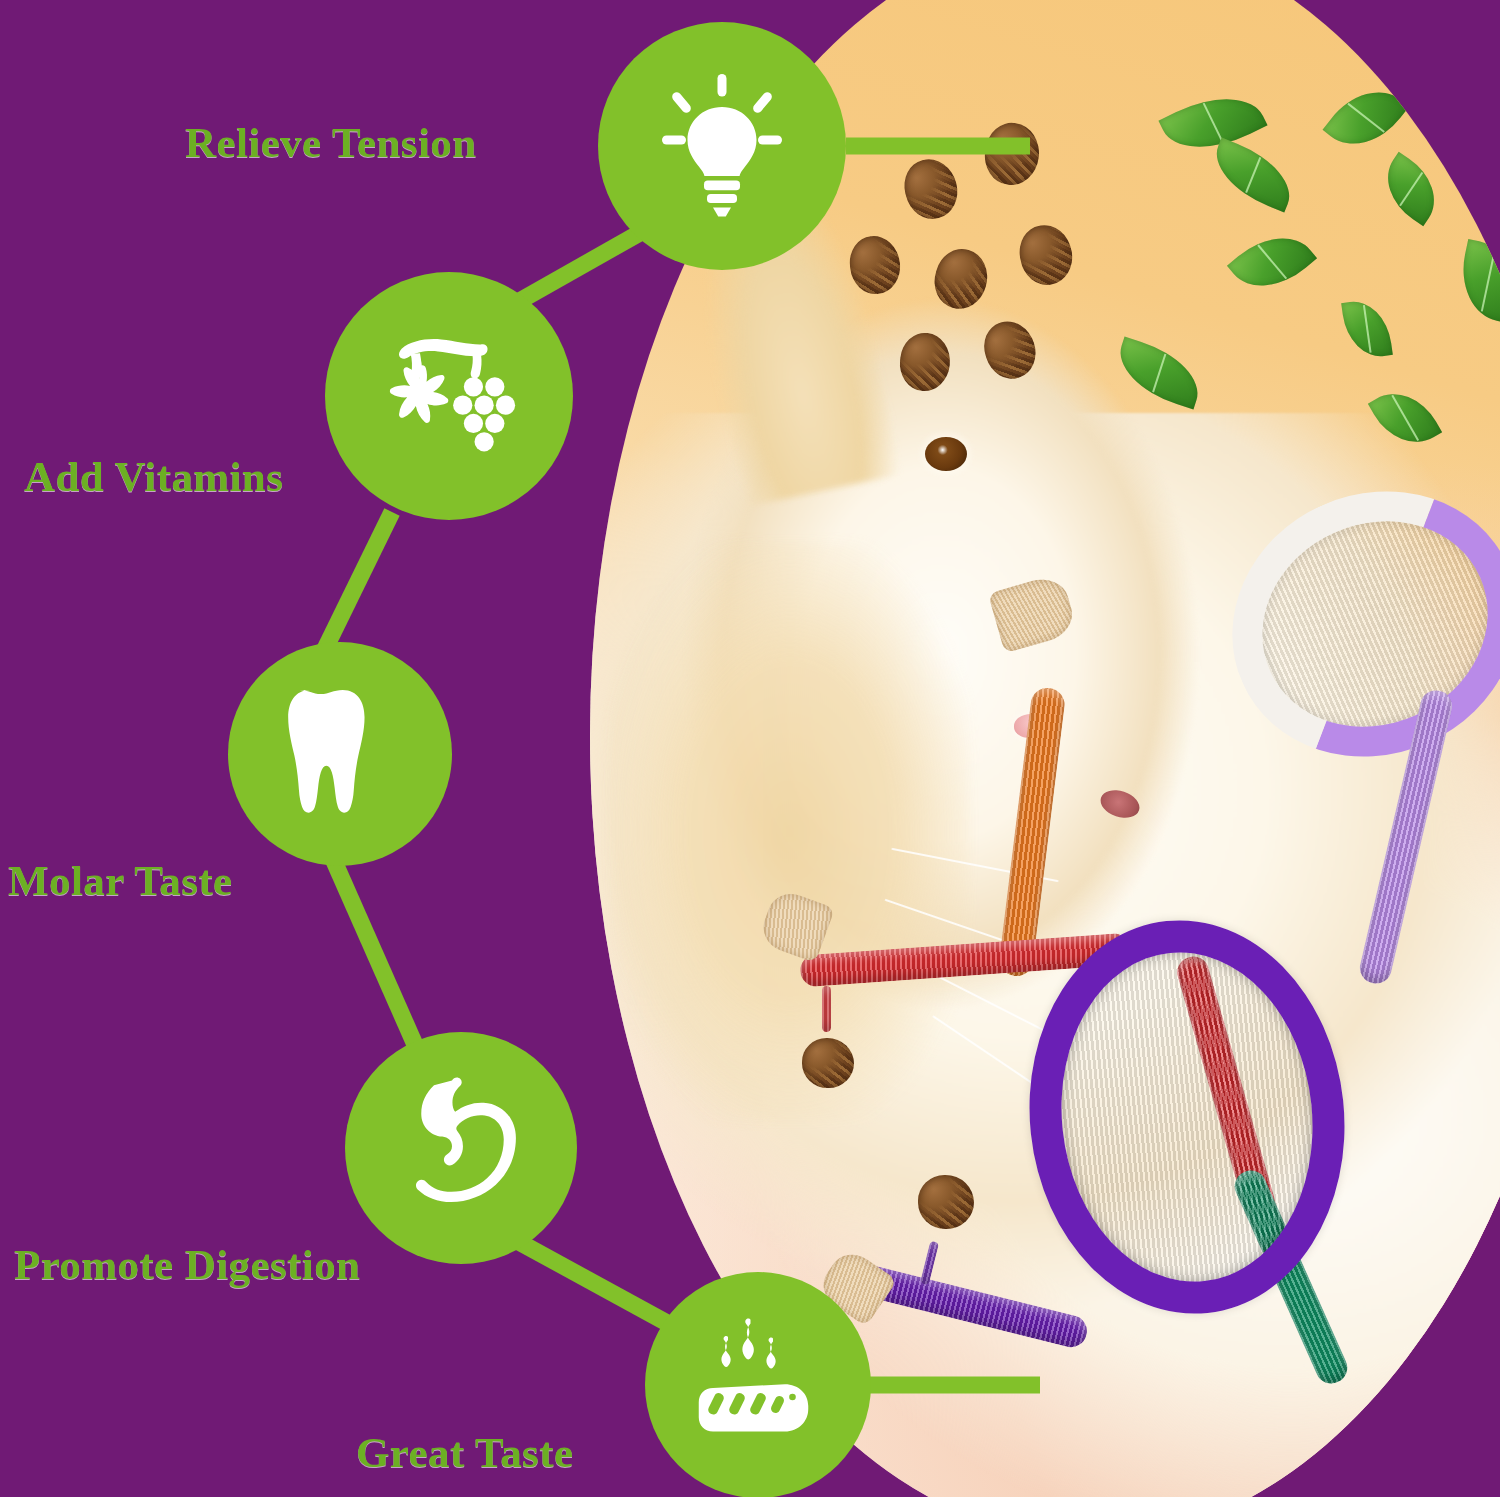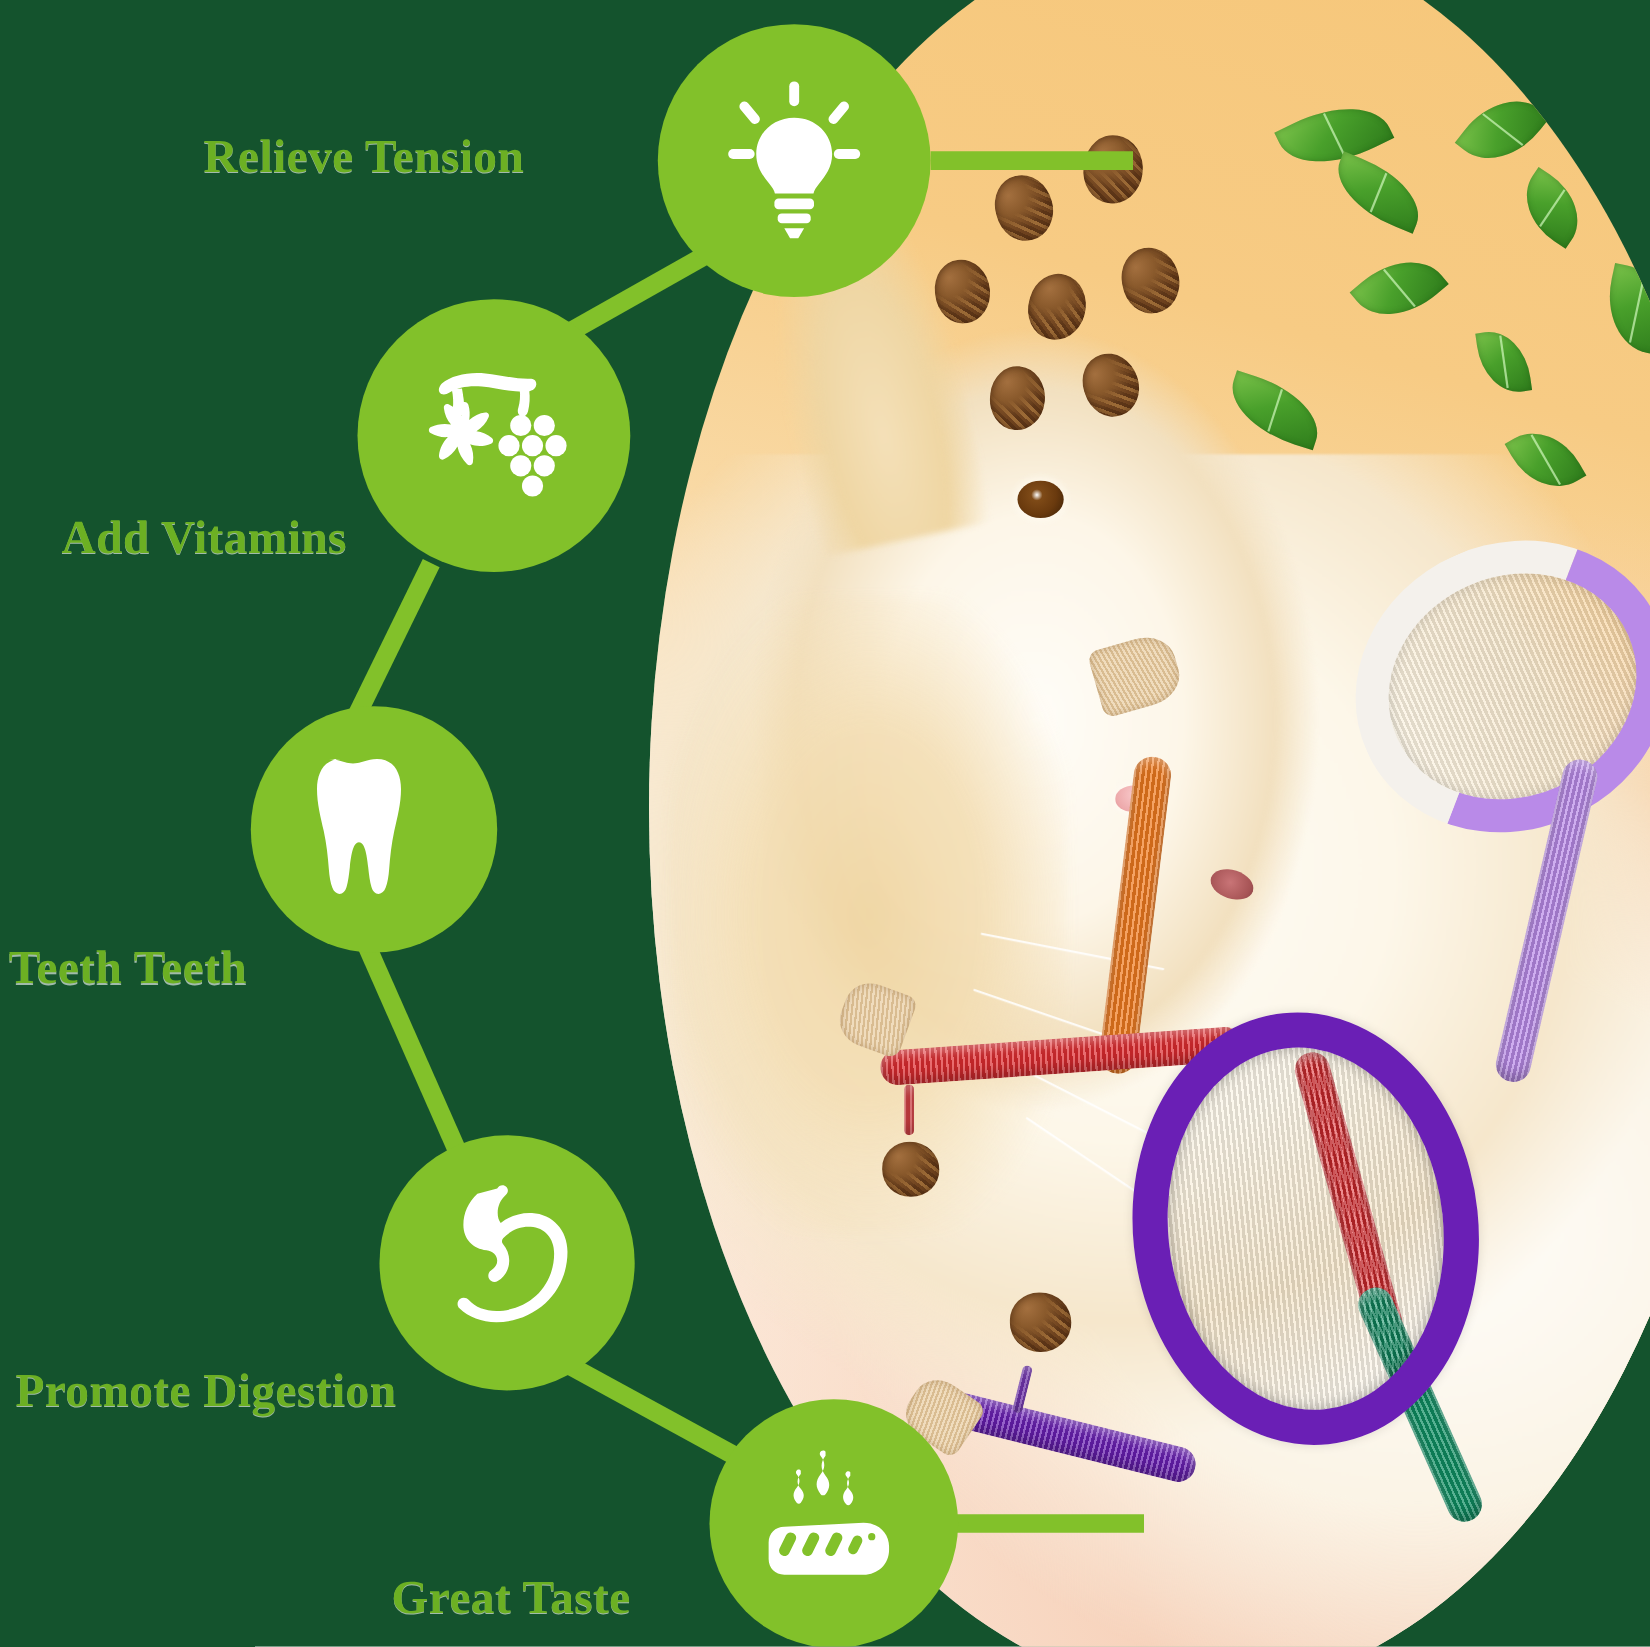--- a/index.html
+++ b/index.html
@@ -4,7 +4,7 @@
 <style>
   html,body{margin:0;padding:0;background:#fff;}
   body{width:1500px;height:1497px;overflow:hidden;font-family:"Liberation Serif",serif;}
-  #stage{position:relative;width:1500px;height:1497px;background:#14532d;overflow:hidden;}
+  #stage{position:relative;width:1500px;height:1497px;background:#701a75;overflow:hidden;}
 
   
   .photo-wrap{position:absolute;left:590px;top:-70px;width:1000px;height:1610px;

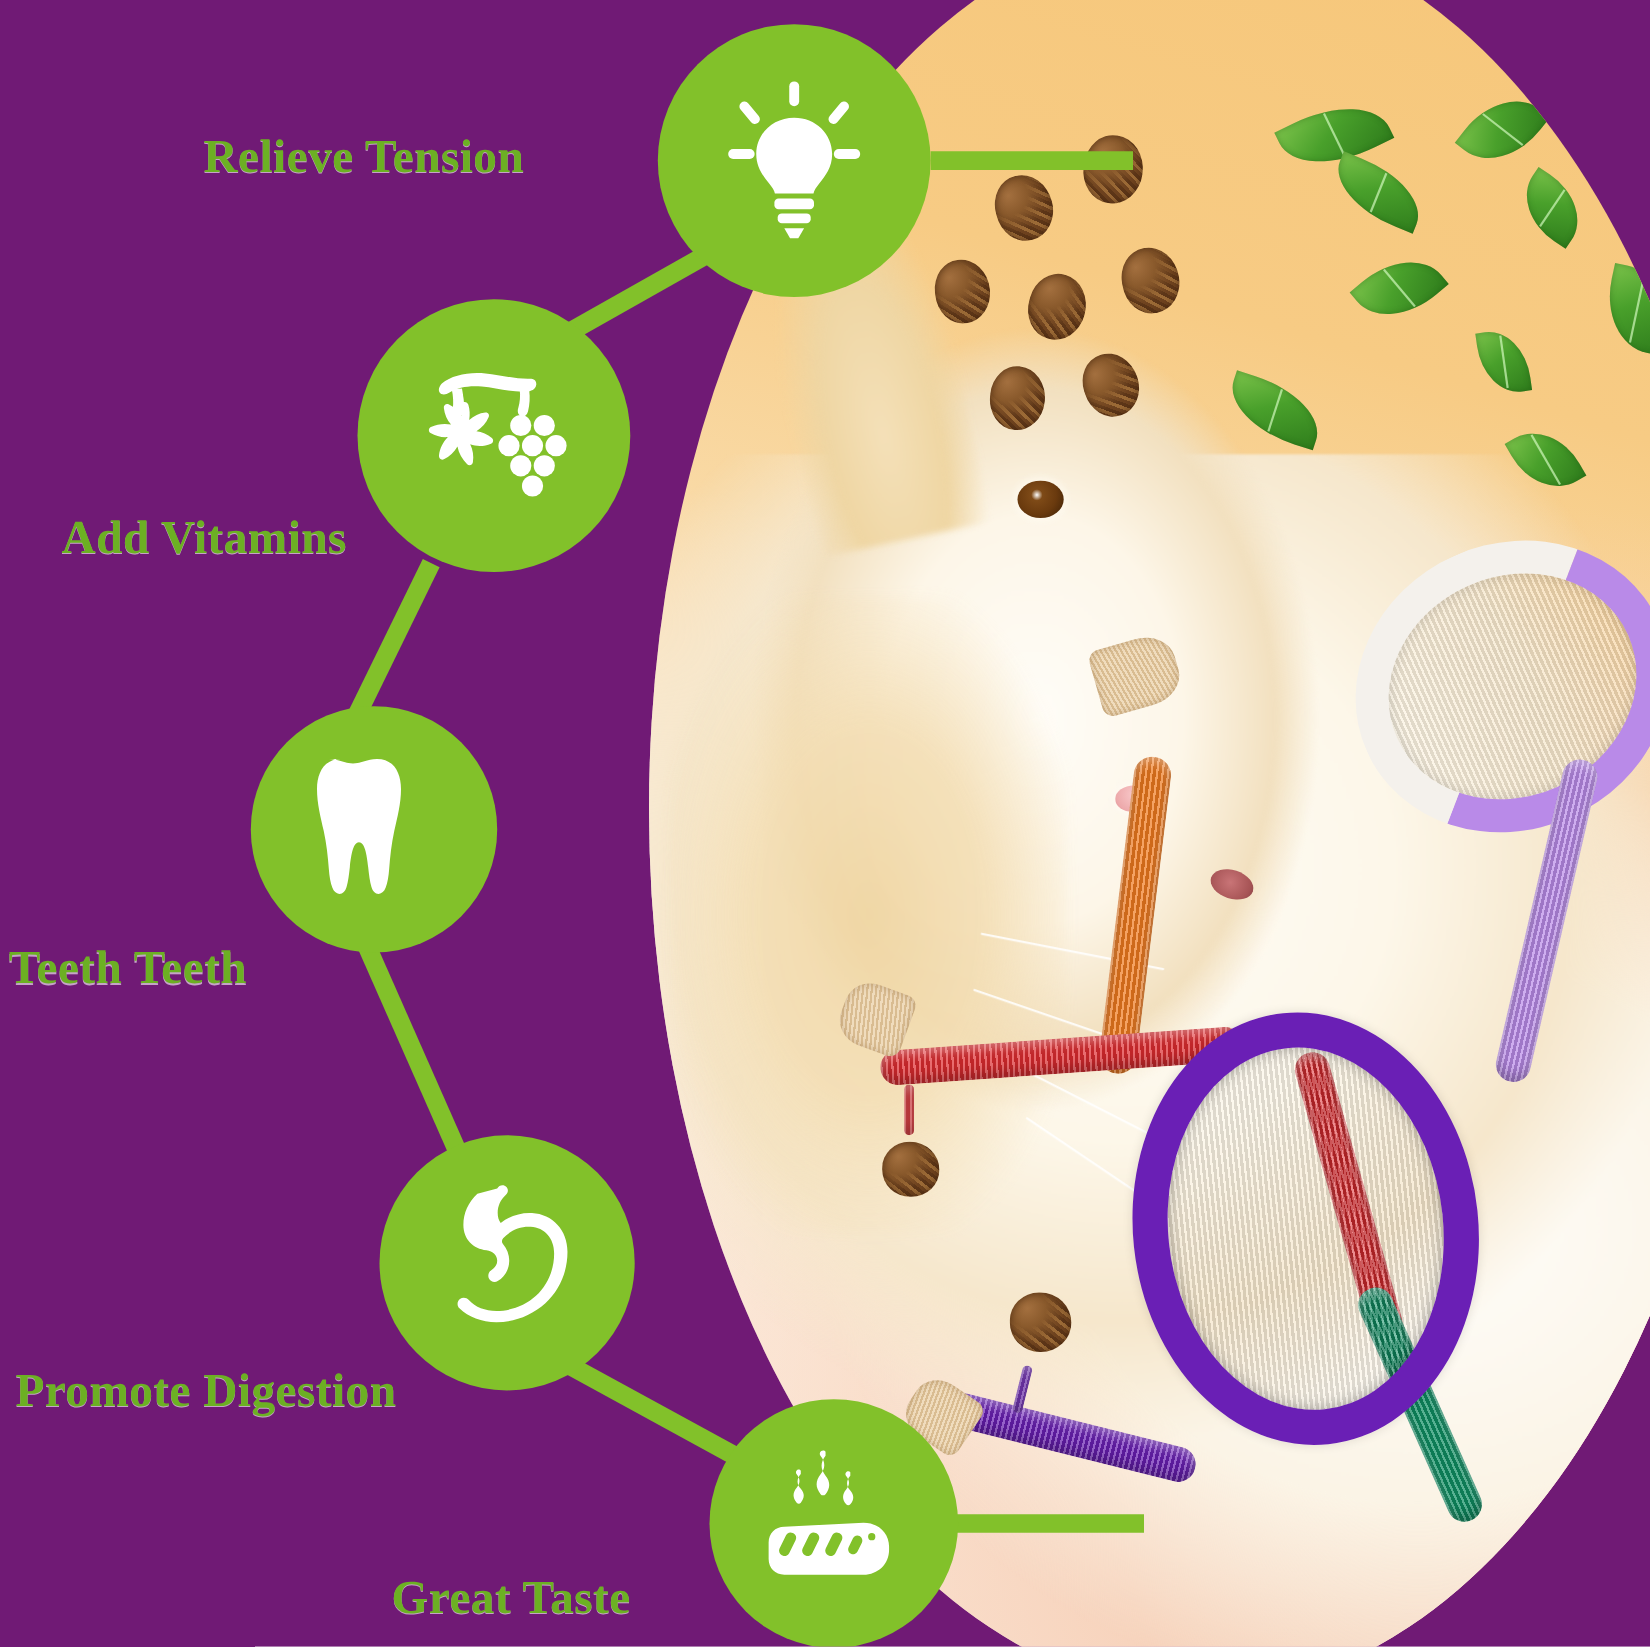--- a/index.html
+++ b/index.html
@@ -191,7 +191,7 @@
       </g>
     </svg>
   </div>
-  <div class="label" style="left:24px;top:465px;margin-left:32px;">Add Vitamins</div>
+  <div class="label" style="left:24px;top:452px;">Add Vitamins</div>
 
   <div class="circle" style="left:228px;top:642px;width:224px;height:224px;">
     <svg width="138" height="150" viewBox="0 0 100 110">

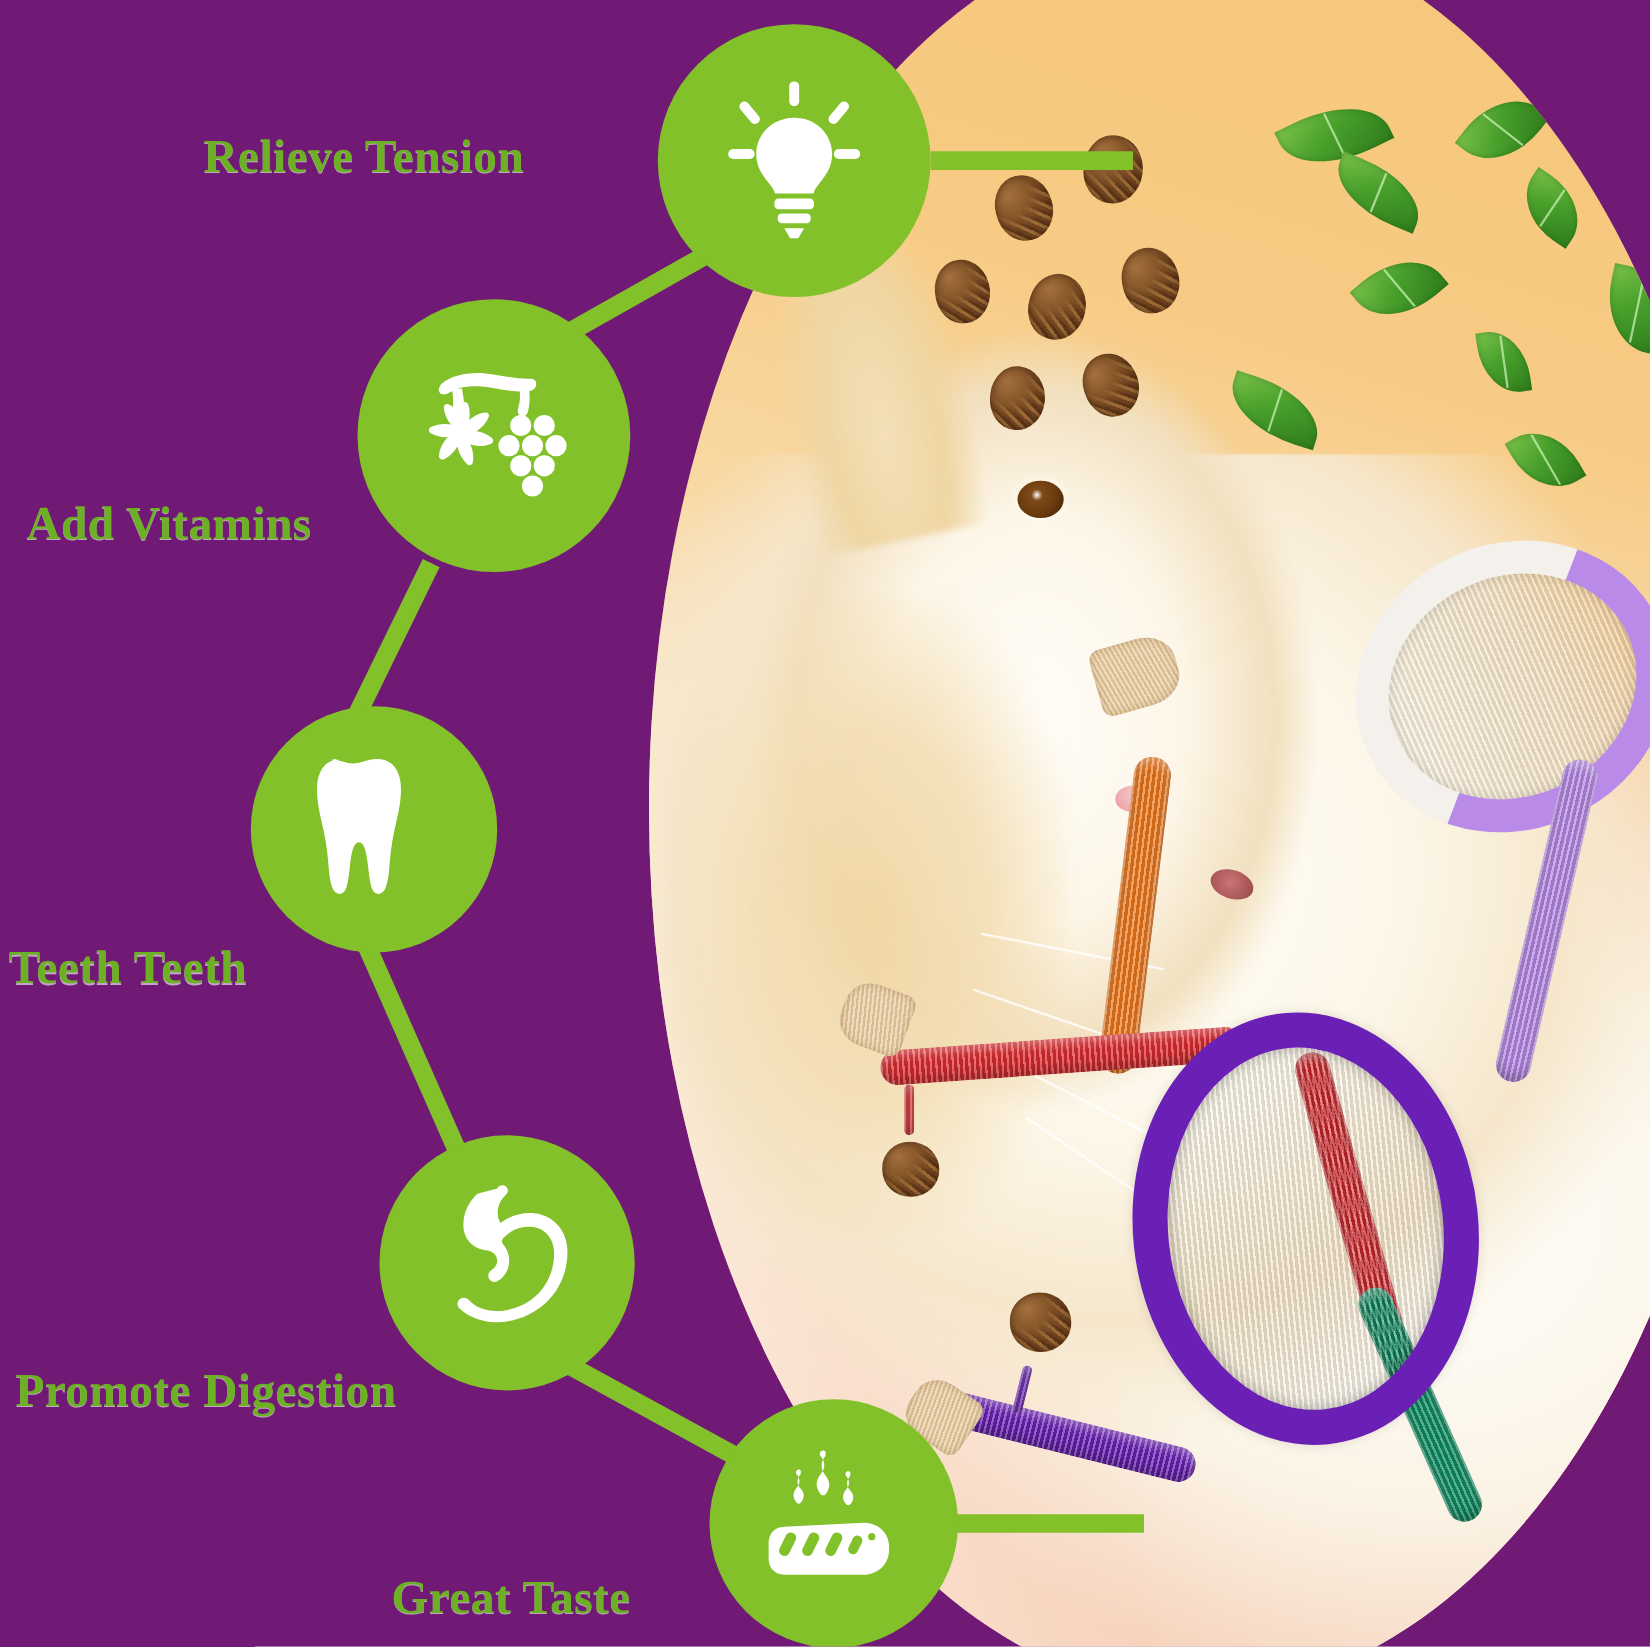--- a/index.html
+++ b/index.html
@@ -198,7 +198,7 @@
       <path fill="#ffffff" d="M28 8C17 8 12 17 12 28c0 10 2.5 19 4.5 28 1.8 8.2 2.8 17 3.4 25.6.3 4.6 1.1 9 2.3 12.2 1 2.6 2.6 4.2 4.7 4.2 2.4 0 3.9-1.7 4.8-4.6 1.1-3.5 1.6-8.2 2.2-13.4 1-8.8 2.4-16.4 6.1-16.4 3.7 0 5.1 7.6 6.1 16.4.6 5.2 1.1 9.9 2.2 13.4.9 2.9 2.4 4.6 4.8 4.6 2.1 0 3.7-1.6 4.7-4.2 1.2-3.2 2-7.6 2.3-12.2.6-8.6 1.6-17.4 3.4-25.6 2-9 4.5-18 4.5-28 0-11-5-20-16-20-7 0-10 3-16 3s-9-3-16-3z"></path>
     </svg>
   </div>
-  <div class="label" style="left:8px;top:856px;">Teeth Teeth</div>
+  <div class="label" style="left:8px;top:856px;">Molar Taste</div>
 
   <div class="circle" style="left:345px;top:1032px;width:232px;height:232px;">
     <svg width="150" height="150" viewBox="0 0 100 100">

